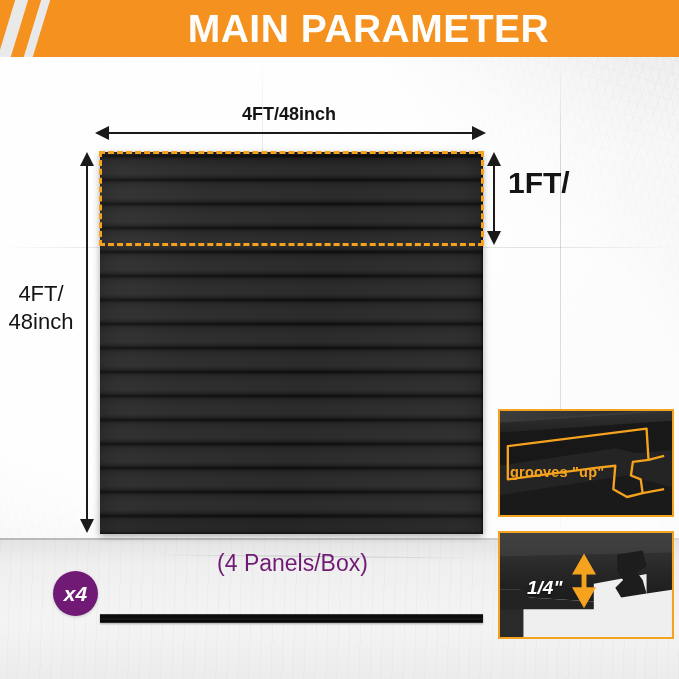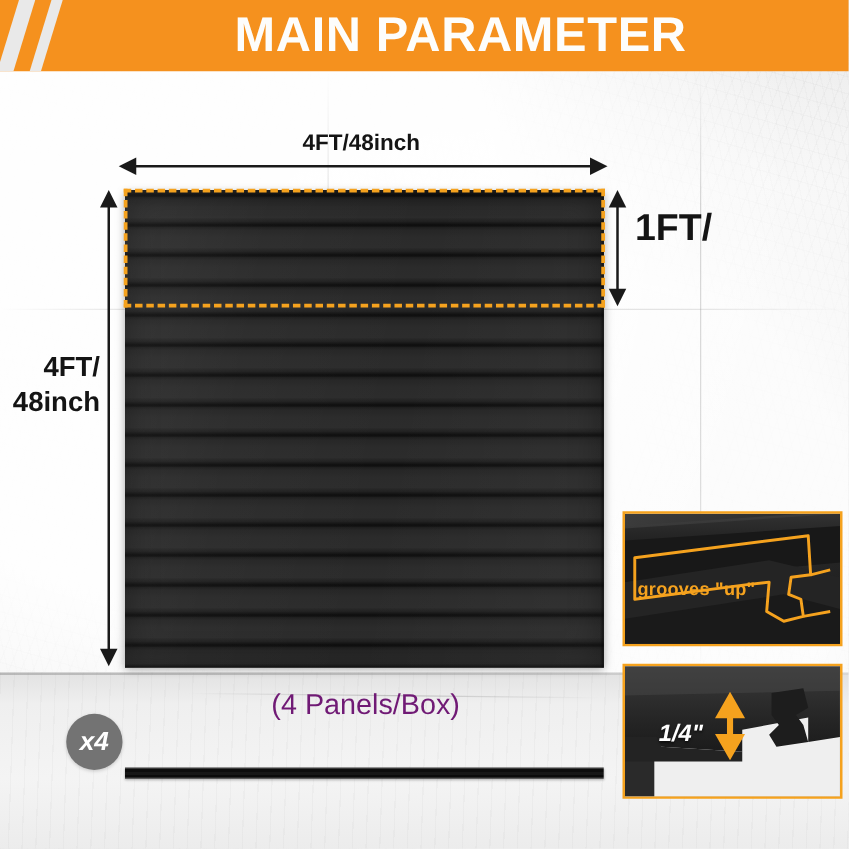--- a/index.html
+++ b/index.html
@@ -87,8 +87,8 @@
   #dim-left-line{left:86px;top:165px;height:357px;}
   #dim-left-ah-u{left:80px;top:152px;}
   #dim-left-ah-d{left:80px;top:519px;}
-  #dim-left-label{position:absolute;left:2px;top:280px;width:78px;text-align:right;
-    font-size:22px;font-weight:bold;color:#141414;line-height:28px;}
+  #dim-left-label{position:absolute;left:2px;top:280px;width:78px;text-align:center;
+    font-size:22px;font-weight:normal;color:#141414;line-height:28px;}
 
   #dim-right-line{left:493px;top:165px;height:68px;}
   #dim-right-ah-u{left:487px;top:152px;}

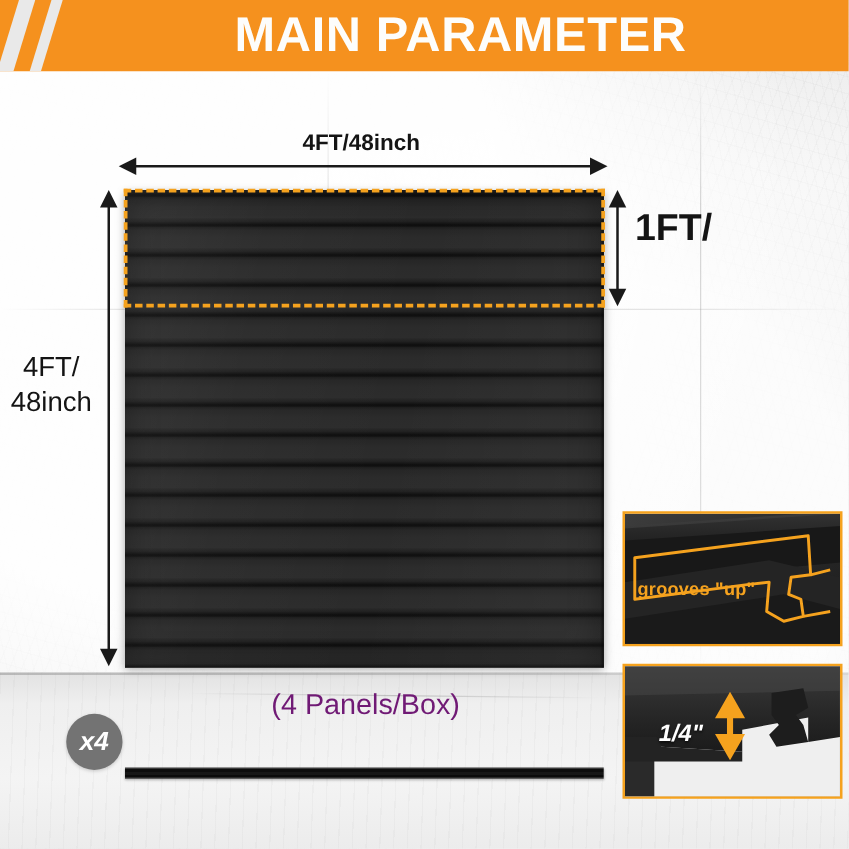--- a/index.html
+++ b/index.html
@@ -100,7 +100,7 @@
   #caption{position:absolute;left:120px;top:550px;width:345px;text-align:center;
     font-size:23px;color:#701a75;}
   #badge{position:absolute;left:53px;top:571px;width:45px;height:45px;border-radius:50%;
-    background:#737373;display:flex;align-items:center;justify-content:center;
+    background:#701a75;display:flex;align-items:center;justify-content:center;
     color:#ffffff;font-size:21px;font-weight:bold;font-style:italic;
     box-shadow:0 1px 3px rgba(0,0,0,.18);}
   #stack-bar{position:absolute;left:100px;top:614px;width:383px;height:9px;

